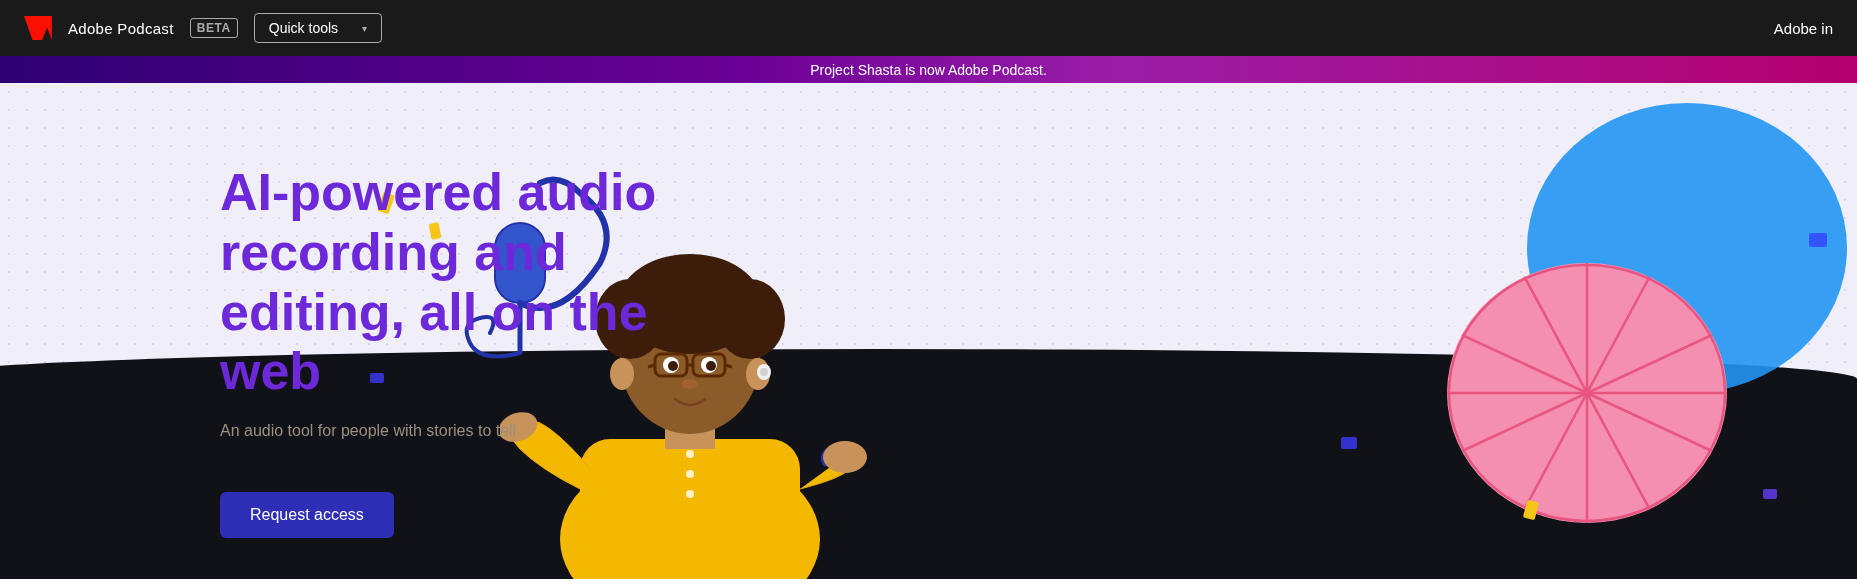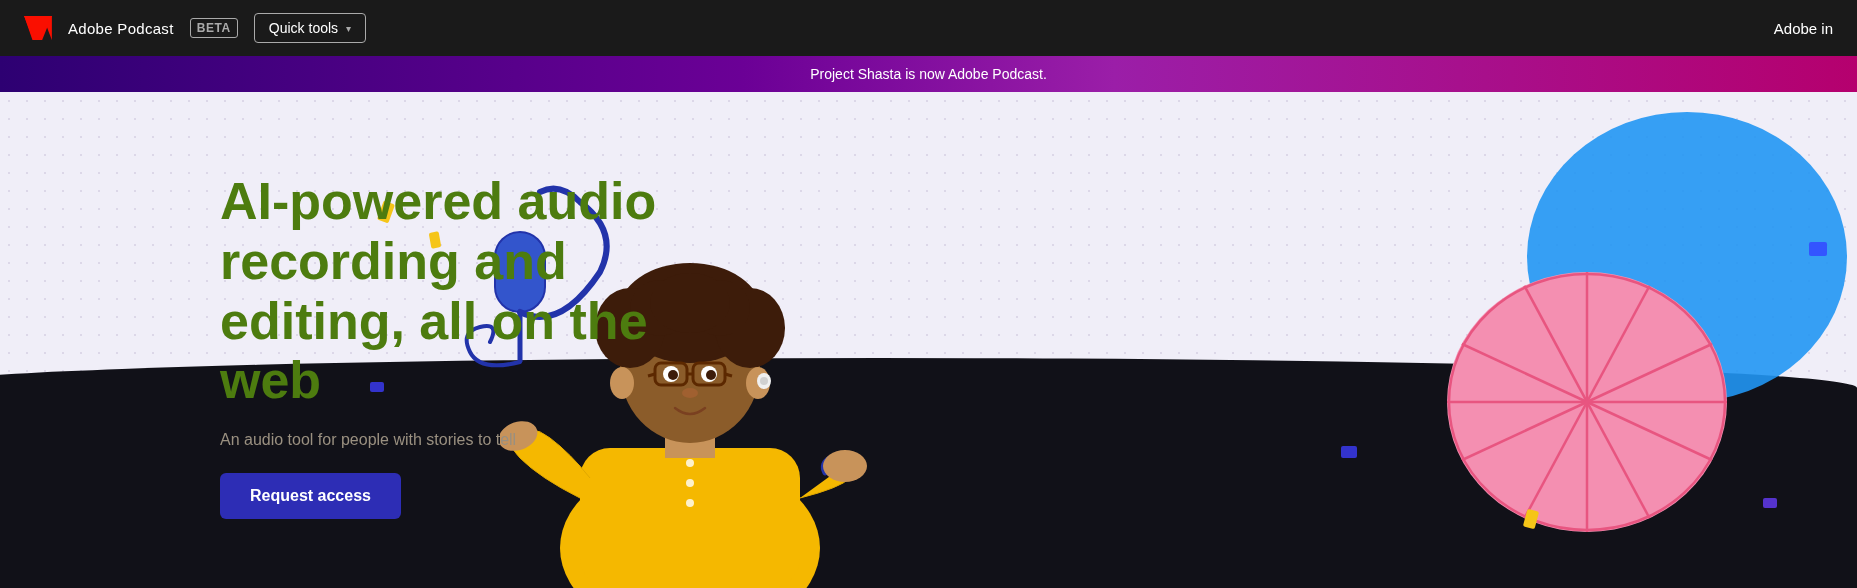--- a/index.html
+++ b/index.html
@@ -53,7 +53,7 @@
       border-radius: 4px;
       display: flex;
       align-items: center;
-      gap: 8px;
+      gap: 24px;
       cursor: pointer;
     }
     .quick-tools-btn .chevron {

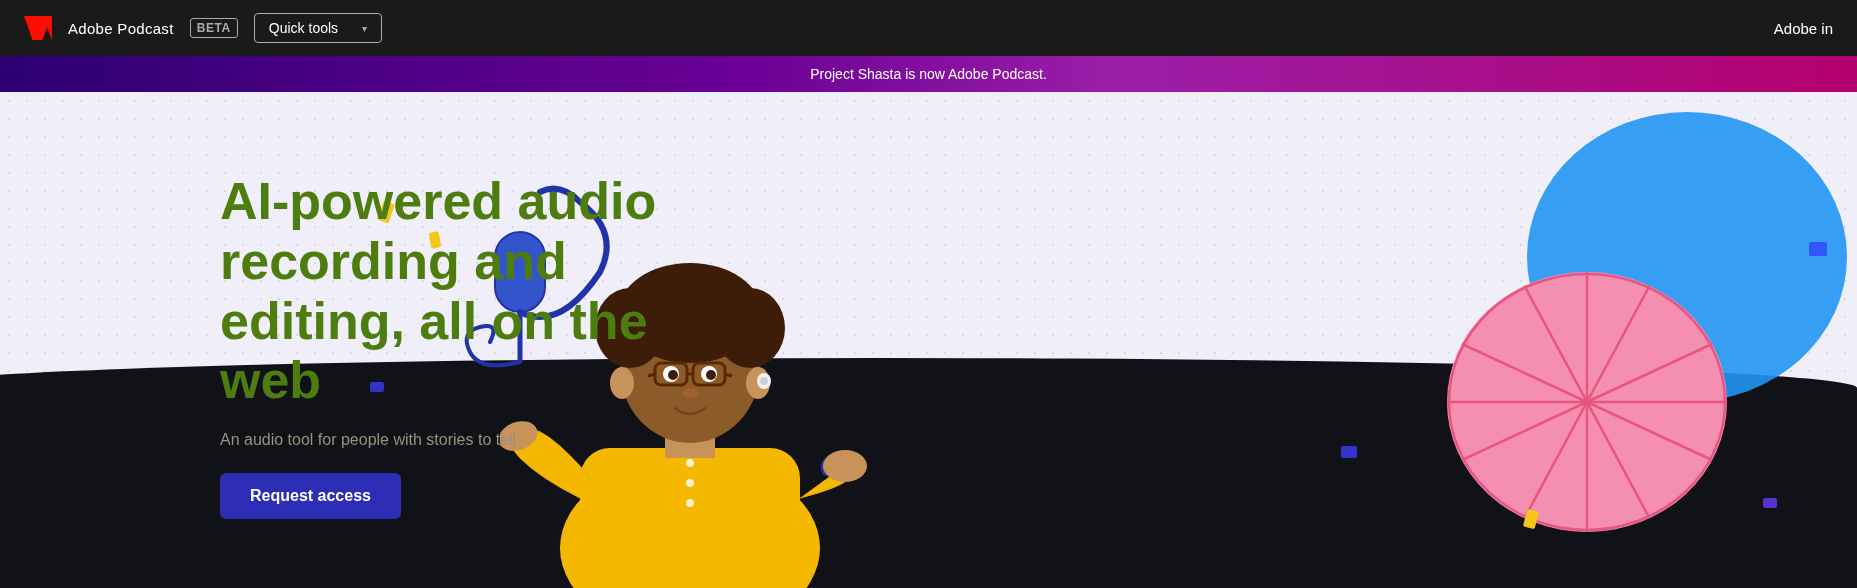--- a/index.html
+++ b/index.html
@@ -71,7 +71,7 @@
     
     .announcement-bar {
       background: linear-gradient(90deg, #2d0072 0%, #6b0096 40%, #9b1ea8 60%, #b5006e 100%);
-      height: 36px;
+      height: 27px;
       display: flex;
       align-items: center;
       justify-content: center;

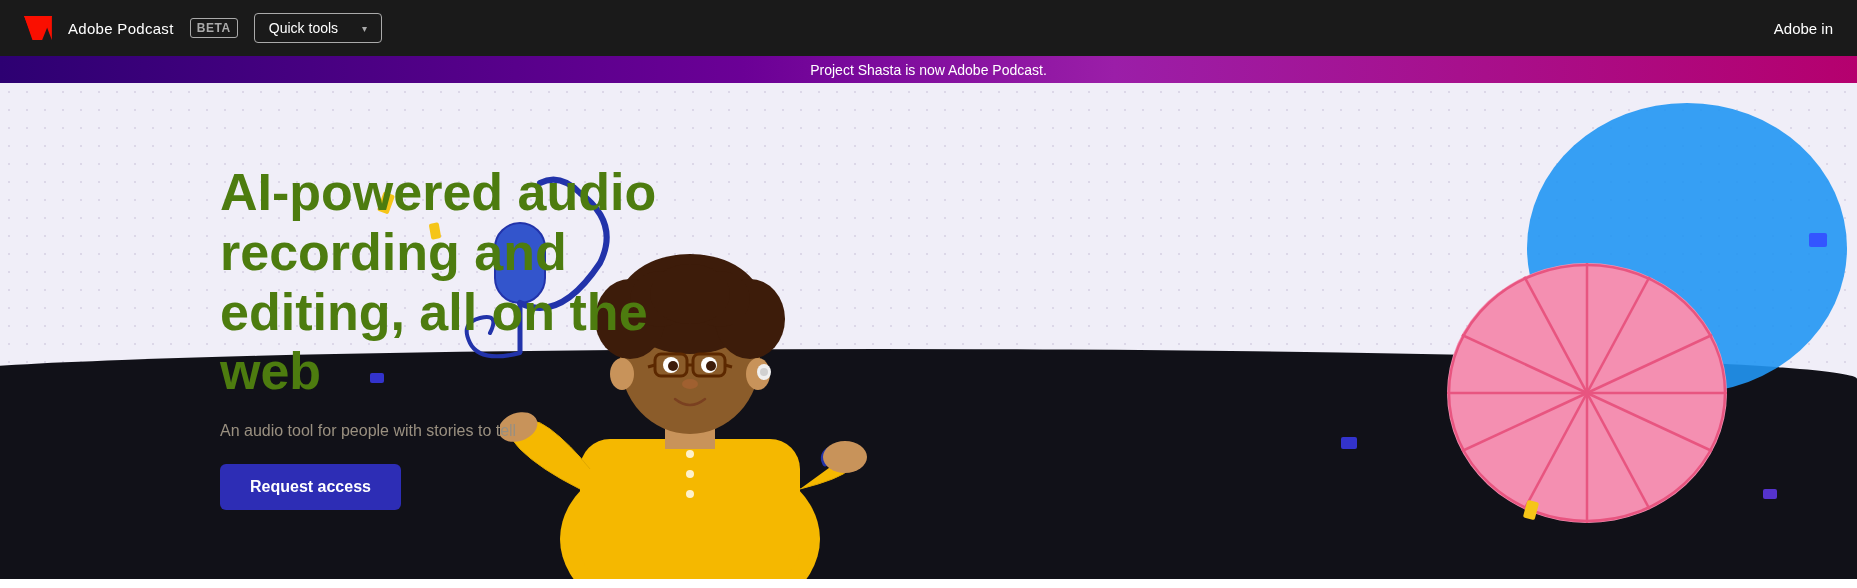--- a/index.html
+++ b/index.html
@@ -109,7 +109,7 @@
     .hero-title {
       font-size: 52px;
       font-weight: 700;
-      color: #4d7c0f;
+      color: #6d28d9;
       line-height: 1.15;
       max-width: 520px;
       margin-bottom: 20px;

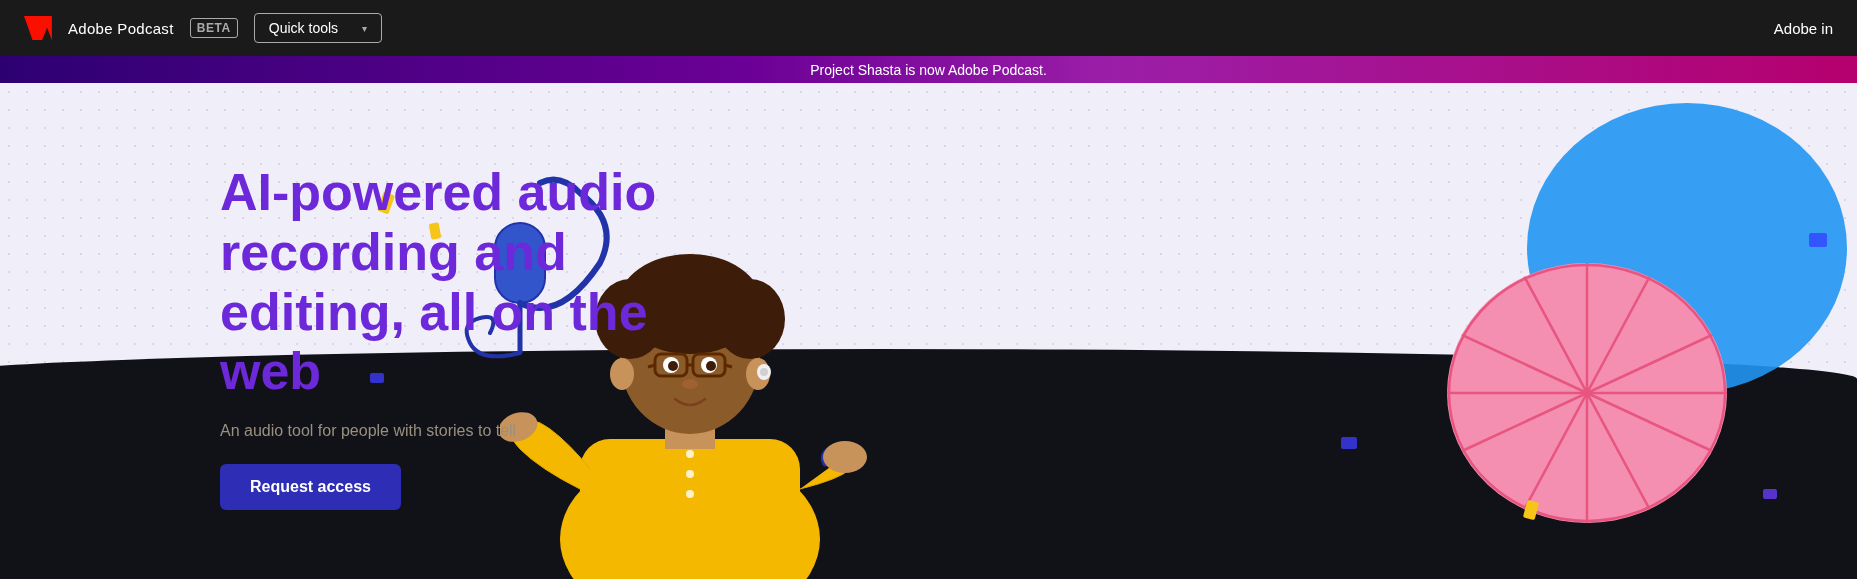--- a/index.html
+++ b/index.html
@@ -118,7 +118,7 @@
       font-size: 16px;
       color: #9a9080;
       font-weight: 400;
-      margin-bottom: 24px;
+      margin-bottom: 52px;
     }
     .request-access-btn {
       background: #2d2db5;

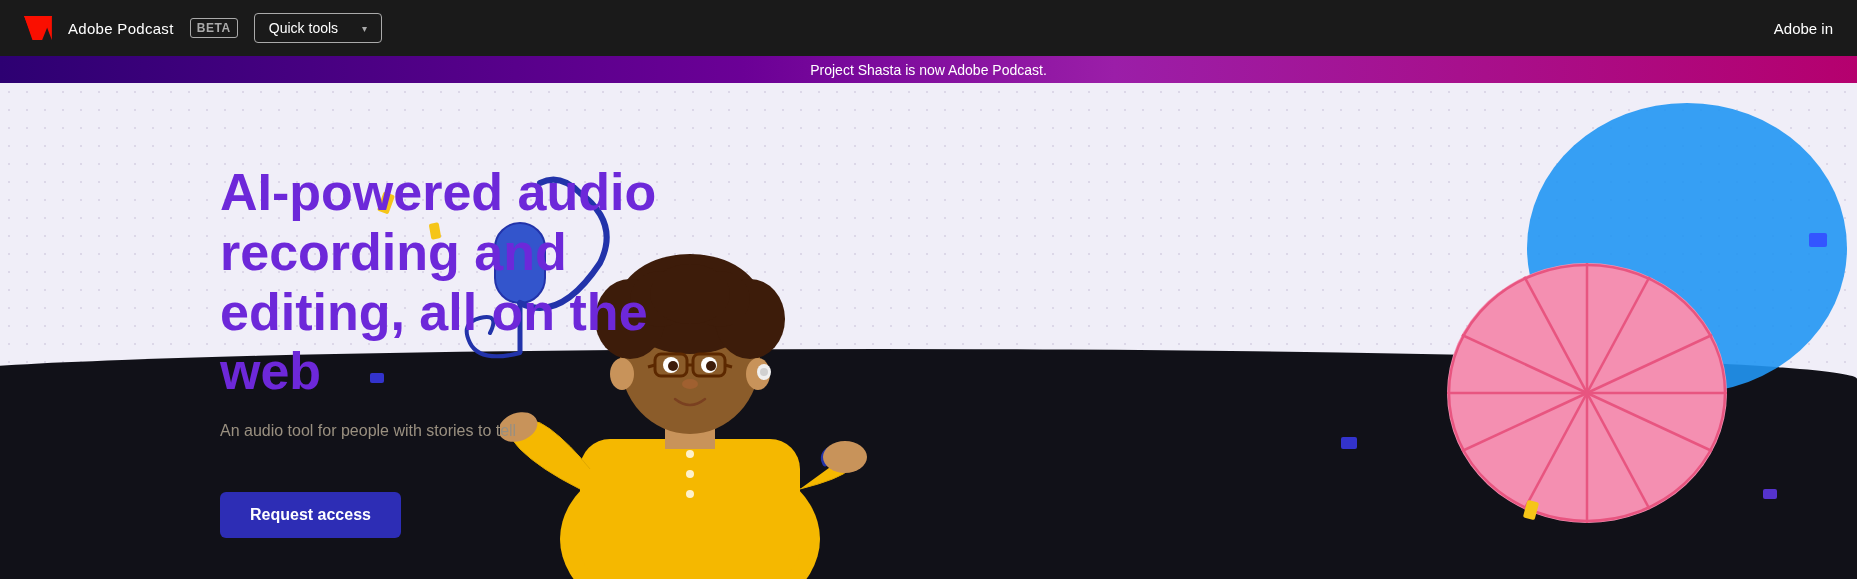--- a/index.html
+++ b/index.html
@@ -124,7 +124,7 @@
       background: #2d2db5;
       color: #ffffff;
       font-size: 16px;
-      font-weight: 700;
+      font-weight: 400;
       padding: 14px 30px;
       border-radius: 6px;
       border: none;

